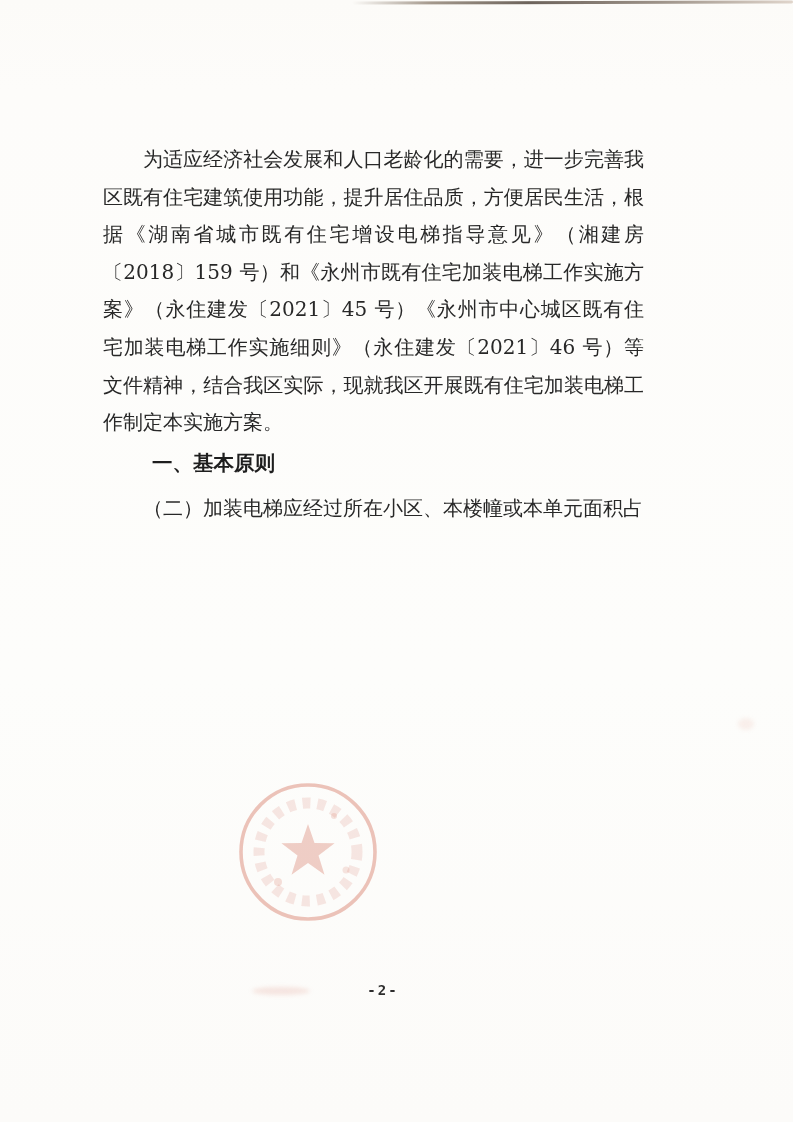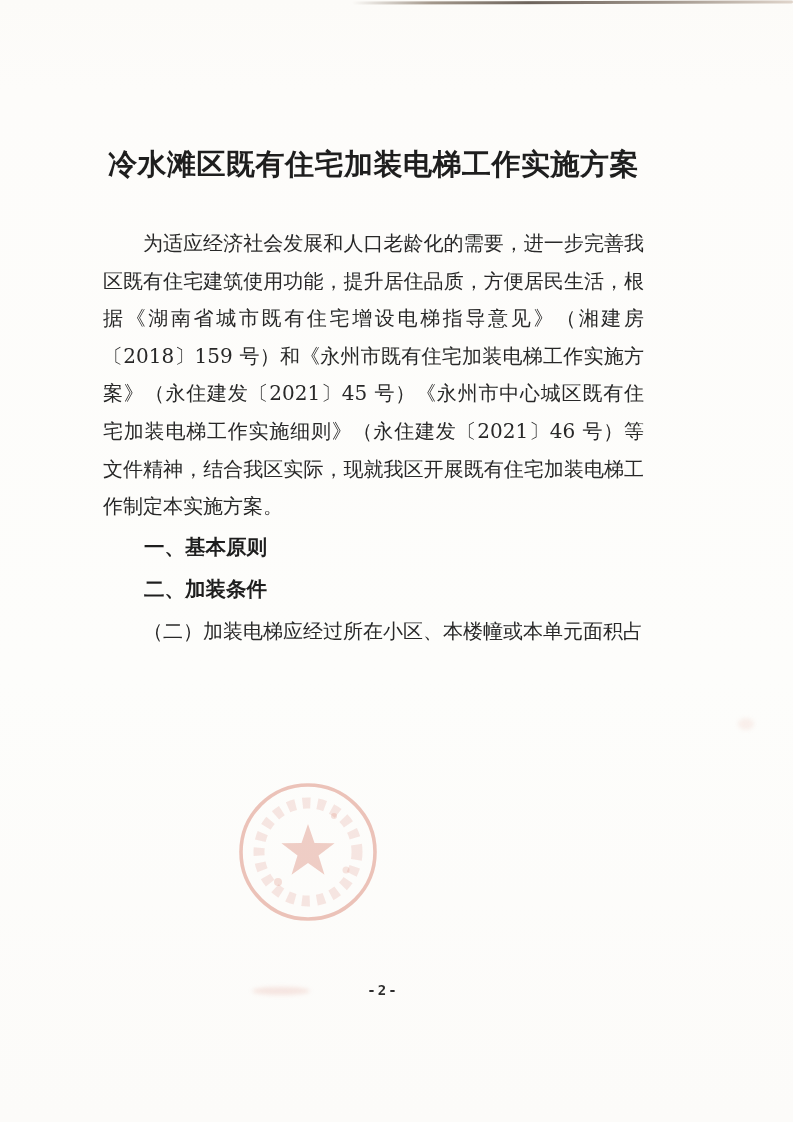--- a/index.html
+++ b/index.html
@@ -134,7 +134,6 @@
   </svg>
 
   <div class="doc-content">
-    <h1 class="doc-title">冷水滩区既有住宅加装电梯工作实施方案</h1>
 
     <p class="para">为适应经济社会发展和人口老龄化的需要，进一步完善我区既有住宅建筑使用功能，提升居住品质，方便居民生活，根据《湖南省城市既有住宅增设电梯指导意见》（湘建房〔2018〕159 号）和《永州市既有住宅加装电梯工作实施方案》（永住建发〔2021〕45 号）《永州市中心城区既有住宅加装电梯工作实施细则》（永住建发〔2021〕46 号）等文件精神，结合我区实际，现就我区开展既有住宅加装电梯工作制定本实施方案。</p>
 

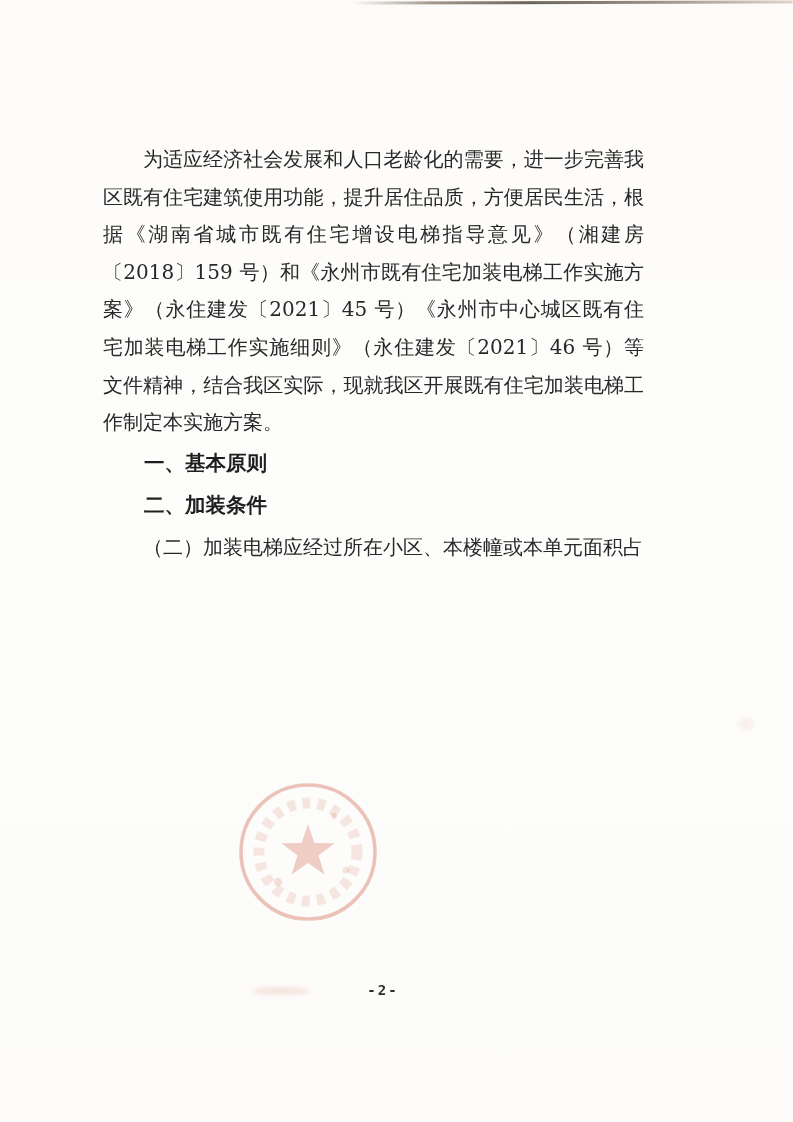--- a/index.html
+++ b/index.html
@@ -60,7 +60,7 @@
     color: #282828;
   }
   .section-heading {
-    margin: 0;
+    margin: 8px;
     font-size: 20.5px;
     font-weight: bold;
     line-height: 37.6px;

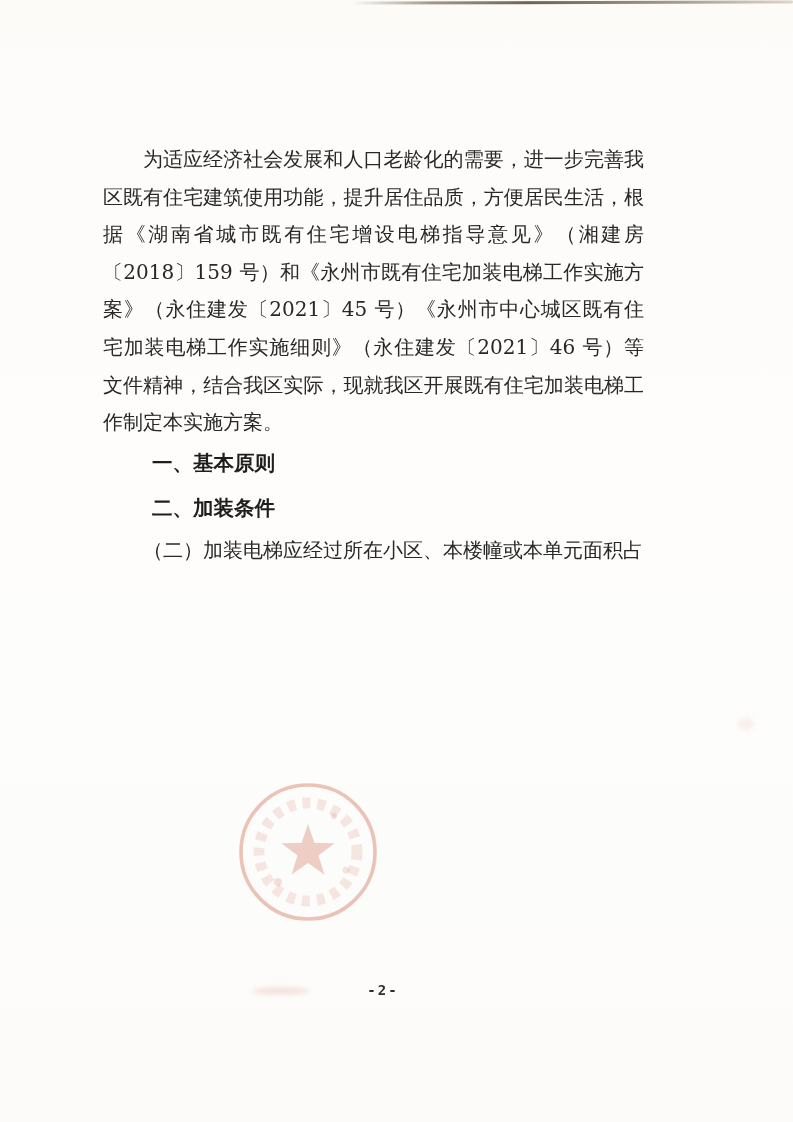--- a/index.html
+++ b/index.html
@@ -140,7 +140,6 @@
     <h2 class="section-heading first">一、基本原则</h2>
 
 
-    <h2 class="section-heading second">二、加装条件</h2>
 
 
     <p class="para last">（二）加装电梯应经过所在小区、本楼幢或本单元面积占</p>

